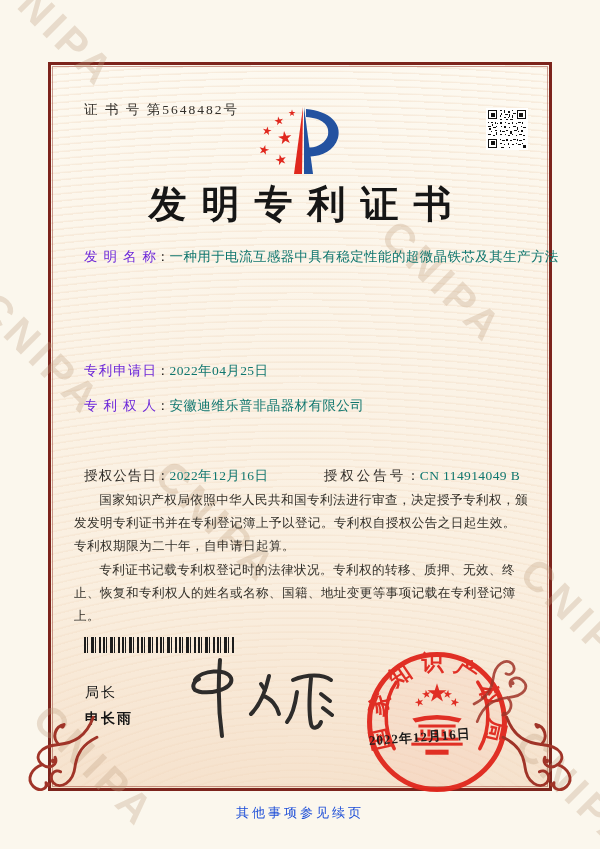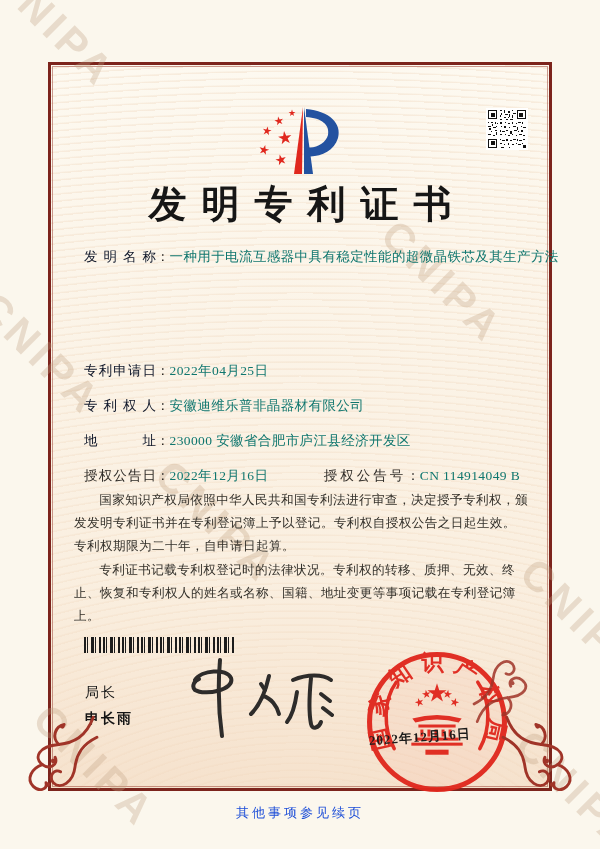--- a/index.html
+++ b/index.html
@@ -143,6 +143,7 @@
 
 <div class="content">
 
+  <div class="cert-no">证 书 号 第5648482号</div>
 
   <svg class="logo" width="88" height="74" viewBox="0 0 88 74">
     <defs>

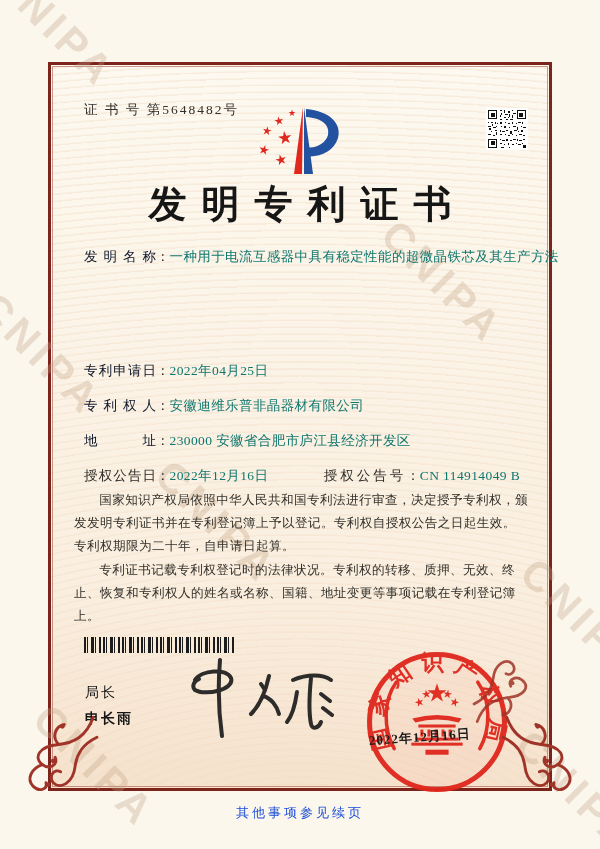--- a/index.html
+++ b/index.html
@@ -55,7 +55,7 @@
   .row { position:absolute; left:84px; font-size:13.5px; line-height:20px; white-space:nowrap; }
   .lbl {
     display:inline-block; width:72px; vertical-align:top;
-    text-align:justify; text-align-last:justify; color:#0f172a;
+    text-align:justify; text-align-last:justify; color:#6d28d9;
   }
   .colon { display:inline-block; }
   .val { color:#0f766e; letter-spacing:0.4px; }

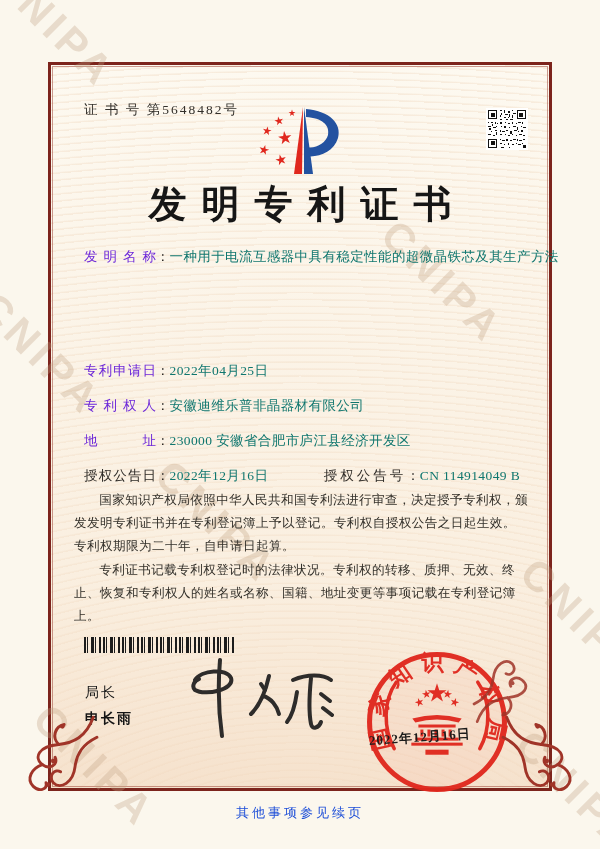--- a/index.html
+++ b/index.html
@@ -199,9 +199,6 @@
   </div>
   <div class="row" style="top:396px;">
     <span class="lbl">专利权人</span><span class="colon">：</span><span class="val">安徽迪维乐普非晶器材有限公司</span>
-  </div>
-  <div class="row" style="top:431px;">
-    <span class="lbl">地址</span><span class="colon">：</span><span class="val">230000 安徽省合肥市庐江县经济开发区</span>
   </div>
   <div class="row" style="top:466px;">
     <span><span class="lbl5">授权公告日</span><span class="colon">：</span><span class="val">2022年12月16日</span></span>

